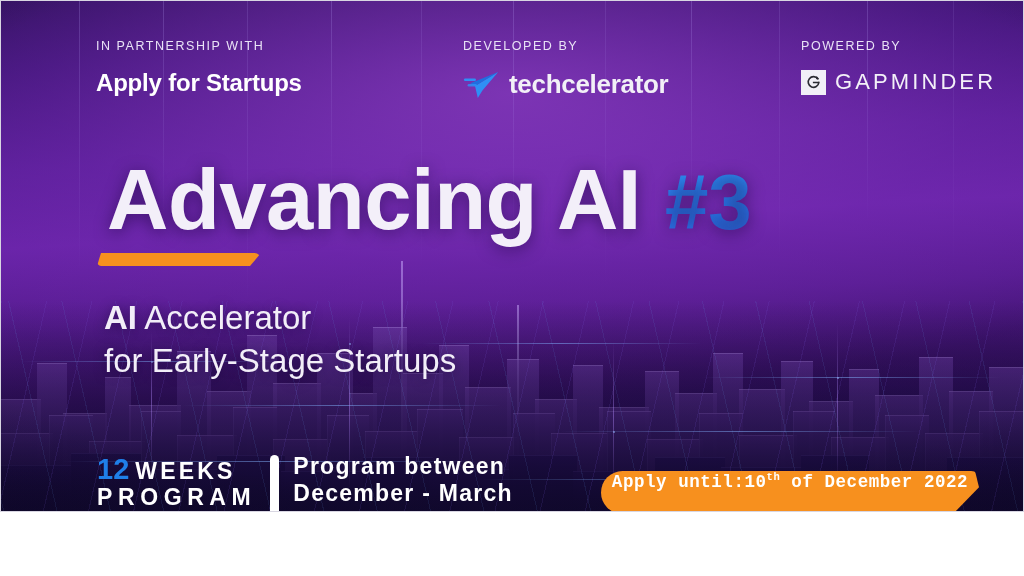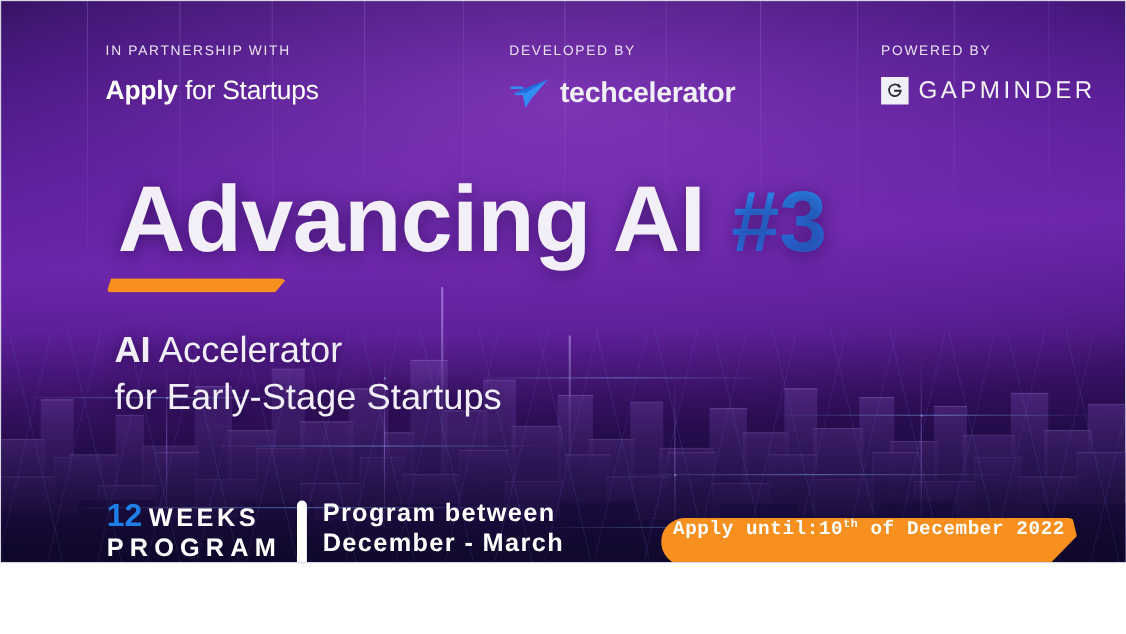--- a/index.html
+++ b/index.html
@@ -72,7 +72,7 @@
   
   .g-logo{ font-size:24px; color:#fff; letter-spacing:-.2px; }
   .g-logo .b{ font-weight:700; }
-  .g-logo .l{ font-weight:400; }
+  .g-logo .l{ font-weight:700; }
 
   
   .tc-plane{ width:37px; height:30px; flex:0 0 auto; }

